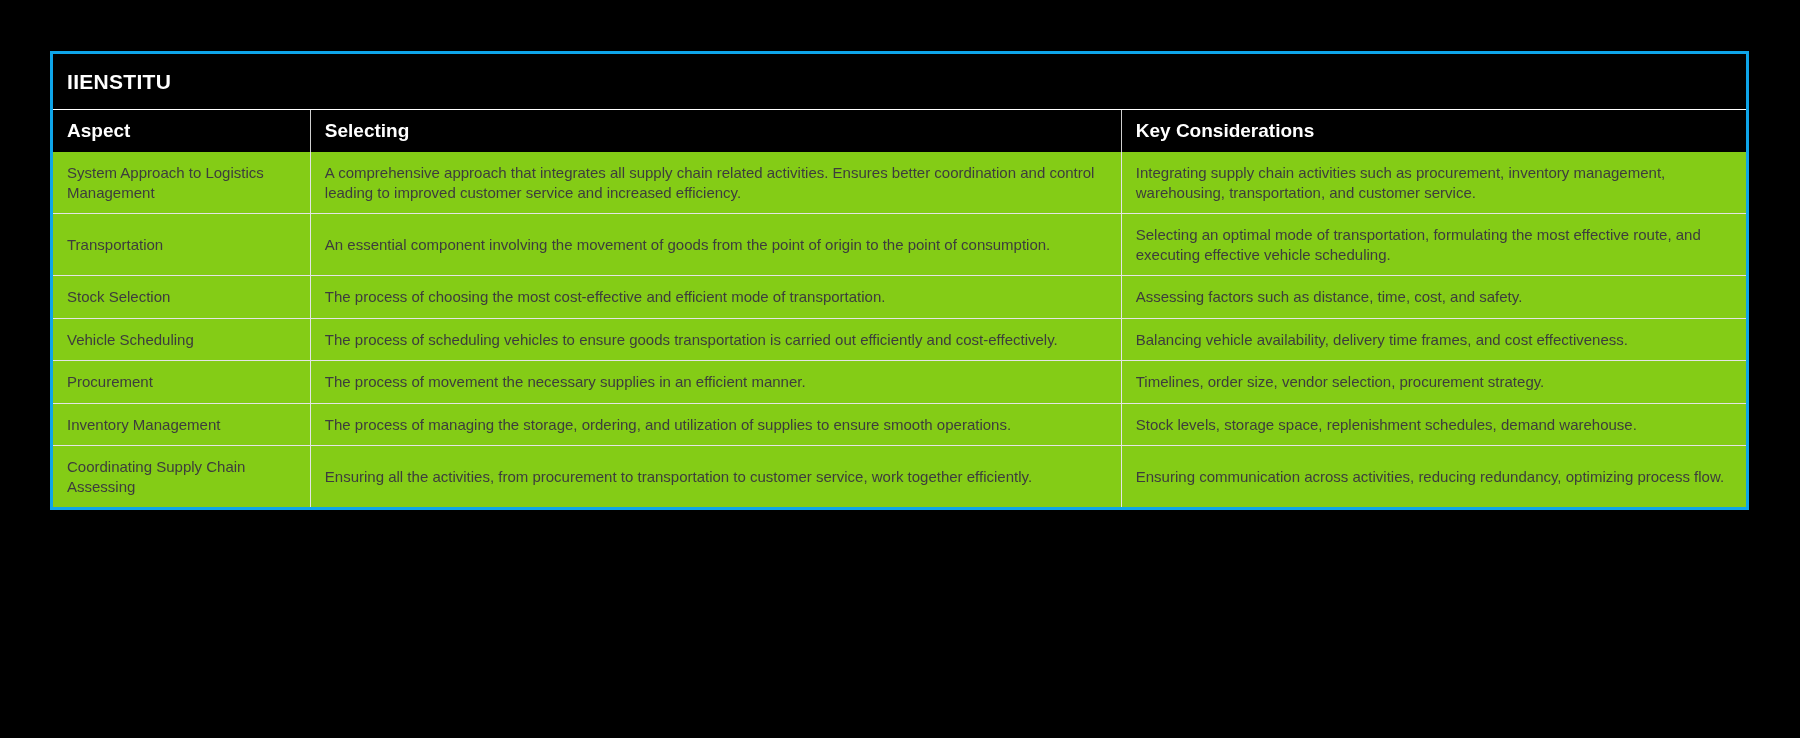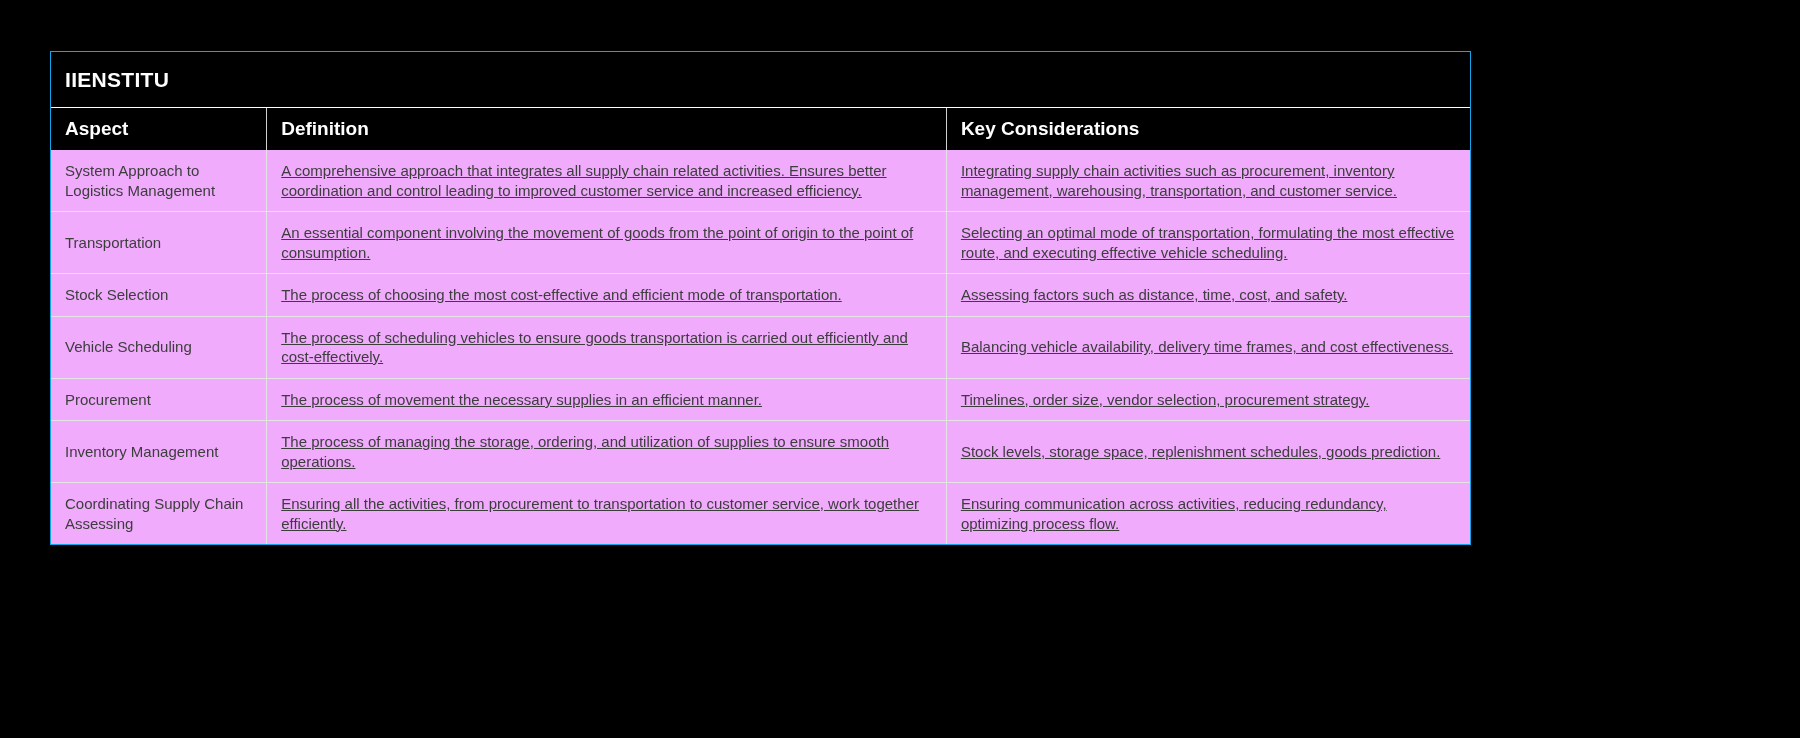--- a/index.html
+++ b/index.html
@@ -15,9 +15,9 @@
     position: absolute;
     left: 50px;
     top: 51px;
-    width: 1421px;
-    background: #f0abfc;
-    border: 1px solid #0ea5e9;
+    width: 1699px;
+    background: #84cc16;
+    border: 3px solid #0ea5e9;
     box-sizing: border-box;
   }
   .card-title {

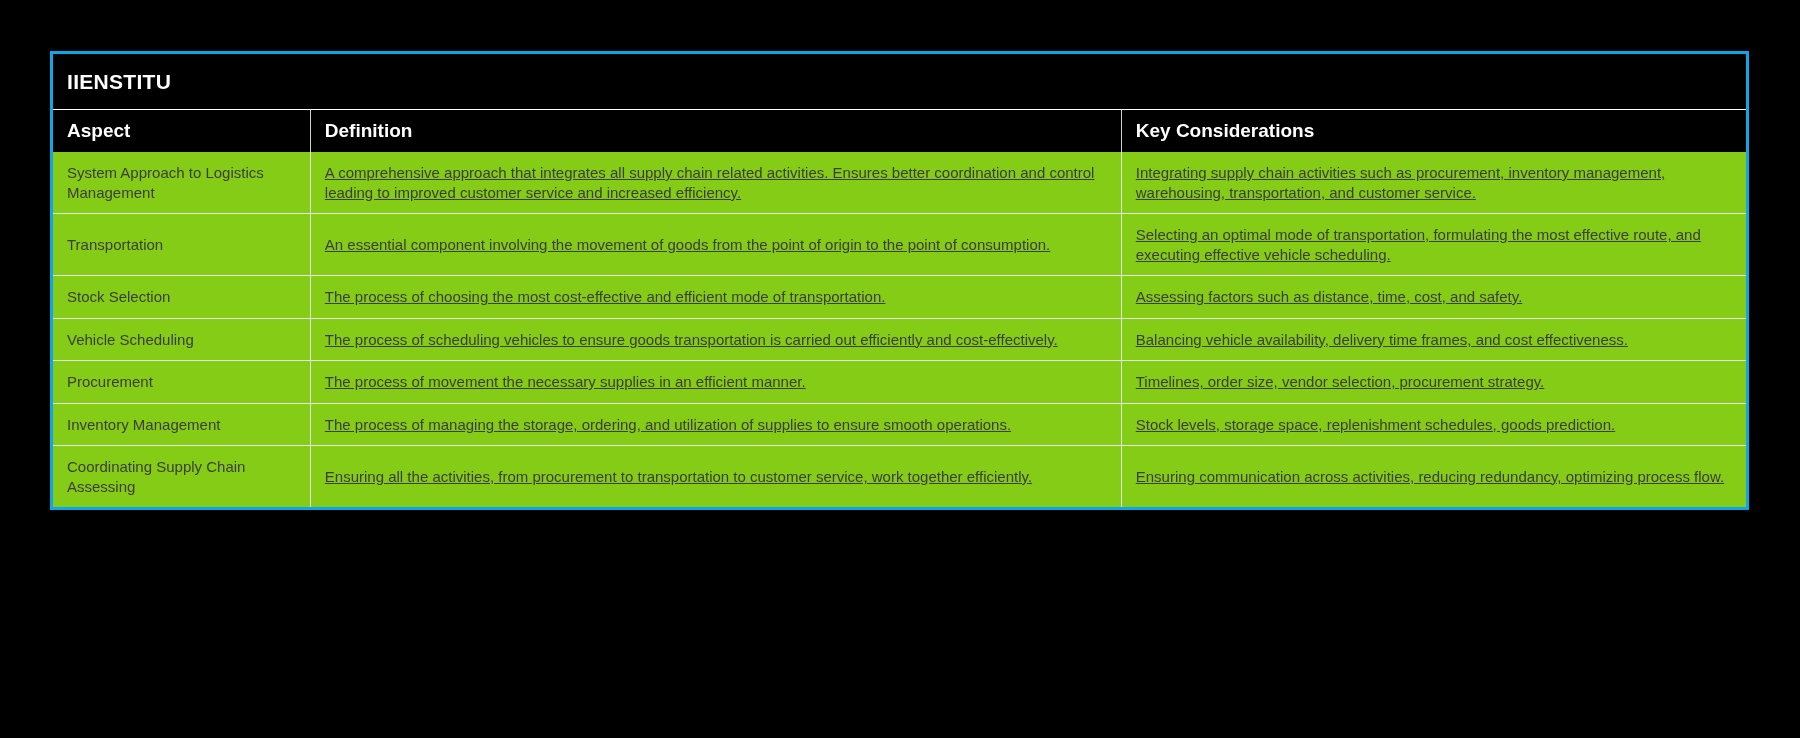--- a/index.html
+++ b/index.html
@@ -75,7 +75,7 @@
     <thead>
       <tr>
         <th>Aspect</th>
-        <th>Definition</th>
+        <th>Selecting</th>
         <th>Key Considerations</th>
       </tr>
     </thead>

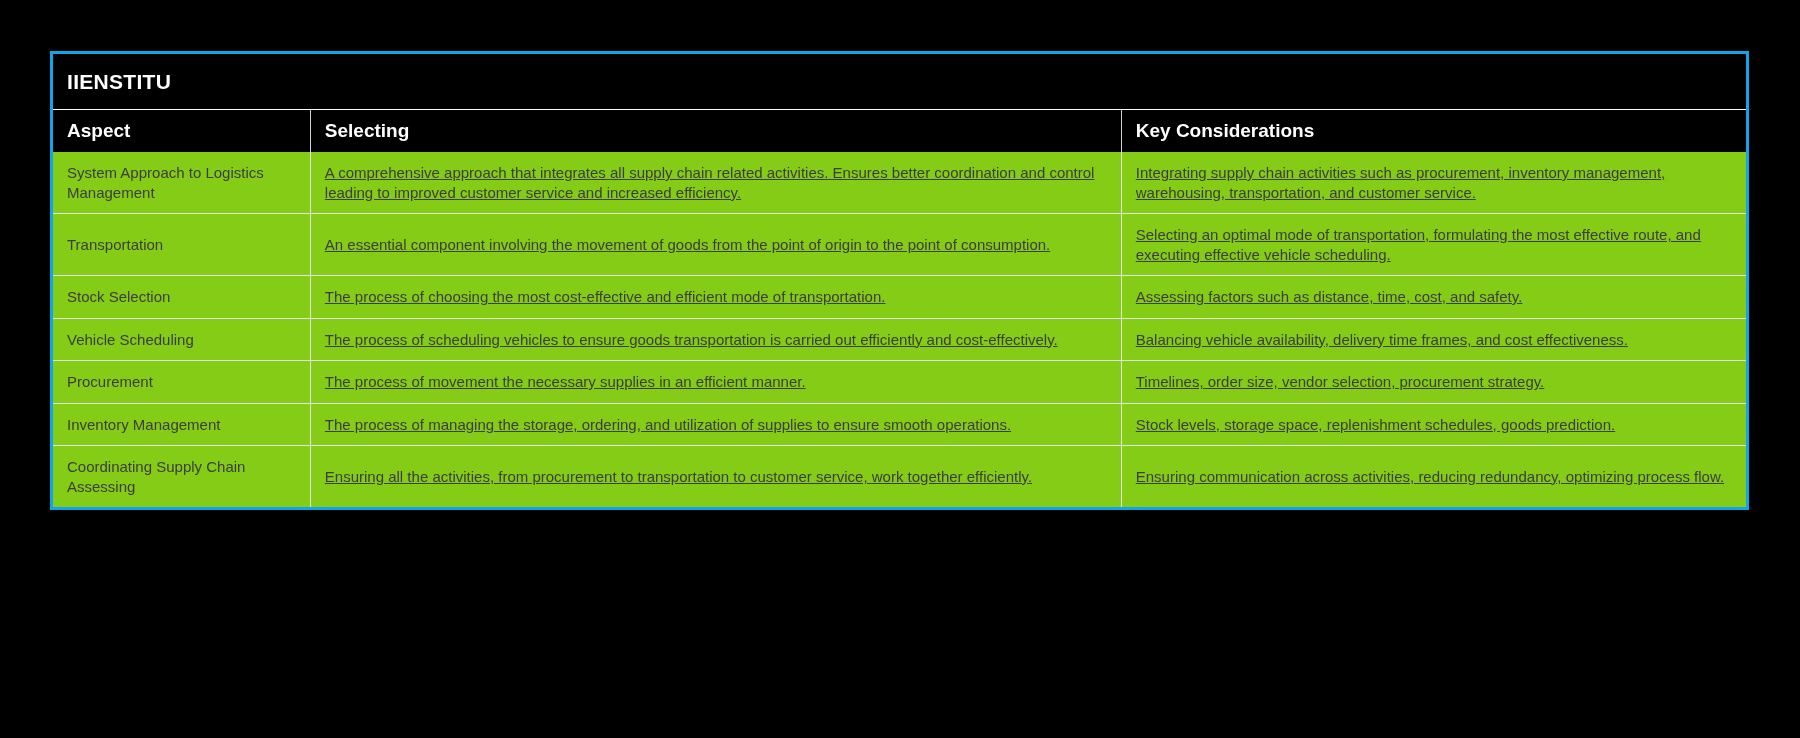--- a/index.html
+++ b/index.html
@@ -59,7 +59,7 @@
     margin-top: 11px;
   }
   tbody tr:first-child td { border-top: none; }
-  tbody td + td { border-left: 1px solid #e4e4e4; text-decoration: underline; }
+  tbody td + td { border-left: 1px solid #e4e4e4; }
 </style>
 </head>
 <body>

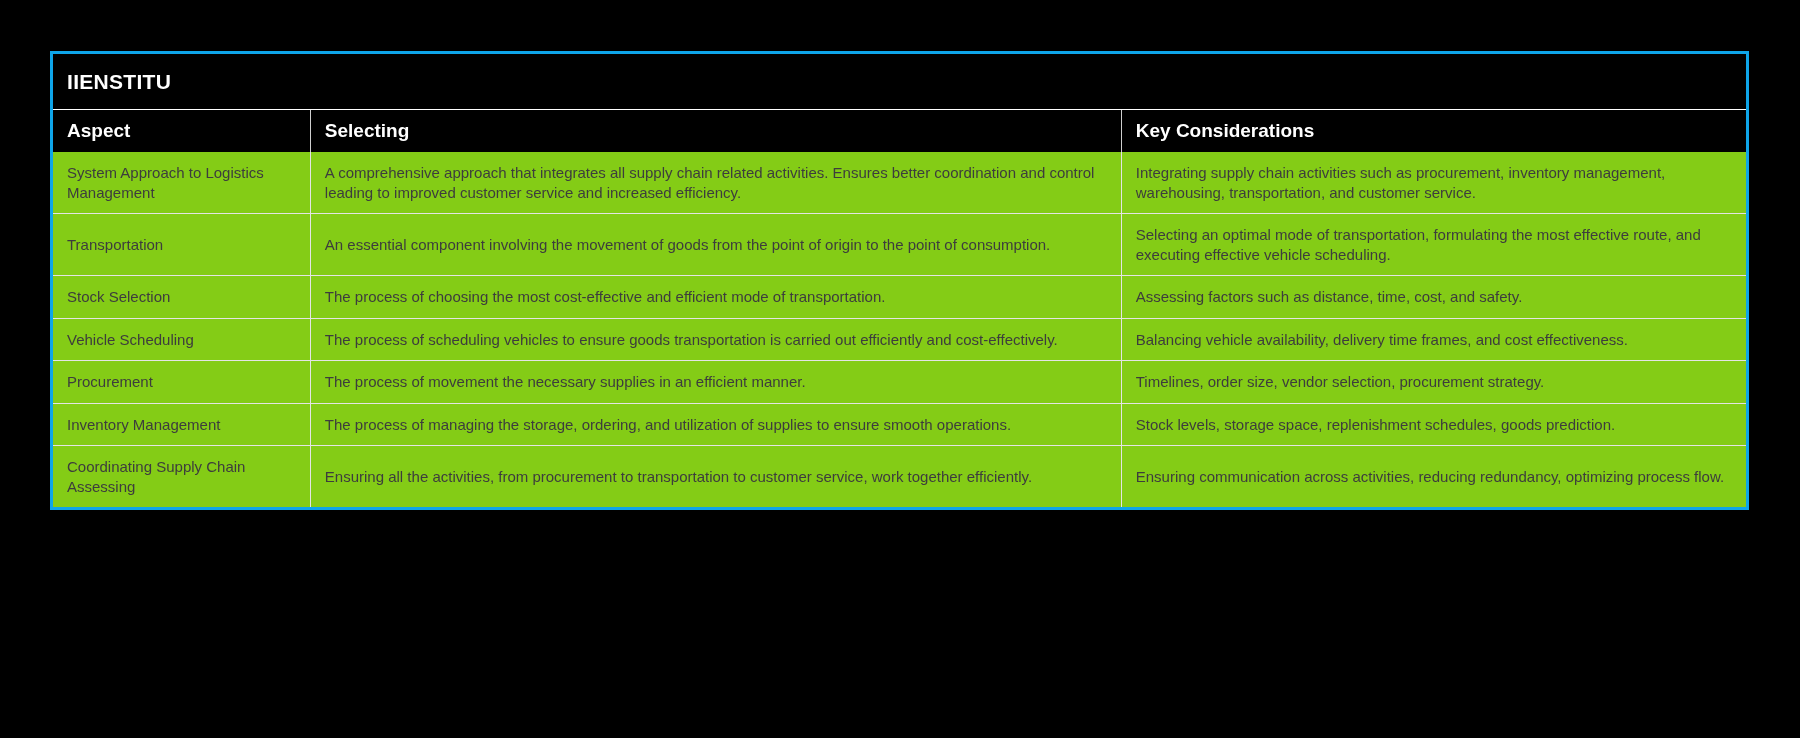--- a/index.html
+++ b/index.html
@@ -108,7 +108,7 @@
         <tr>
           <td>Inventory Management</td>
           <td>The process of managing the storage, ordering, and utilization of supplies to ensure smooth operations.</td>
-          <td>Stock levels, storage space, replenishment schedules, goods prediction.</td>
+          <td>Stock levels, storage space, replenishment schedules, demand warehouse.</td>
         </tr>
         <tr>
           <td>Coordinating Supply Chain Assessing</td>

